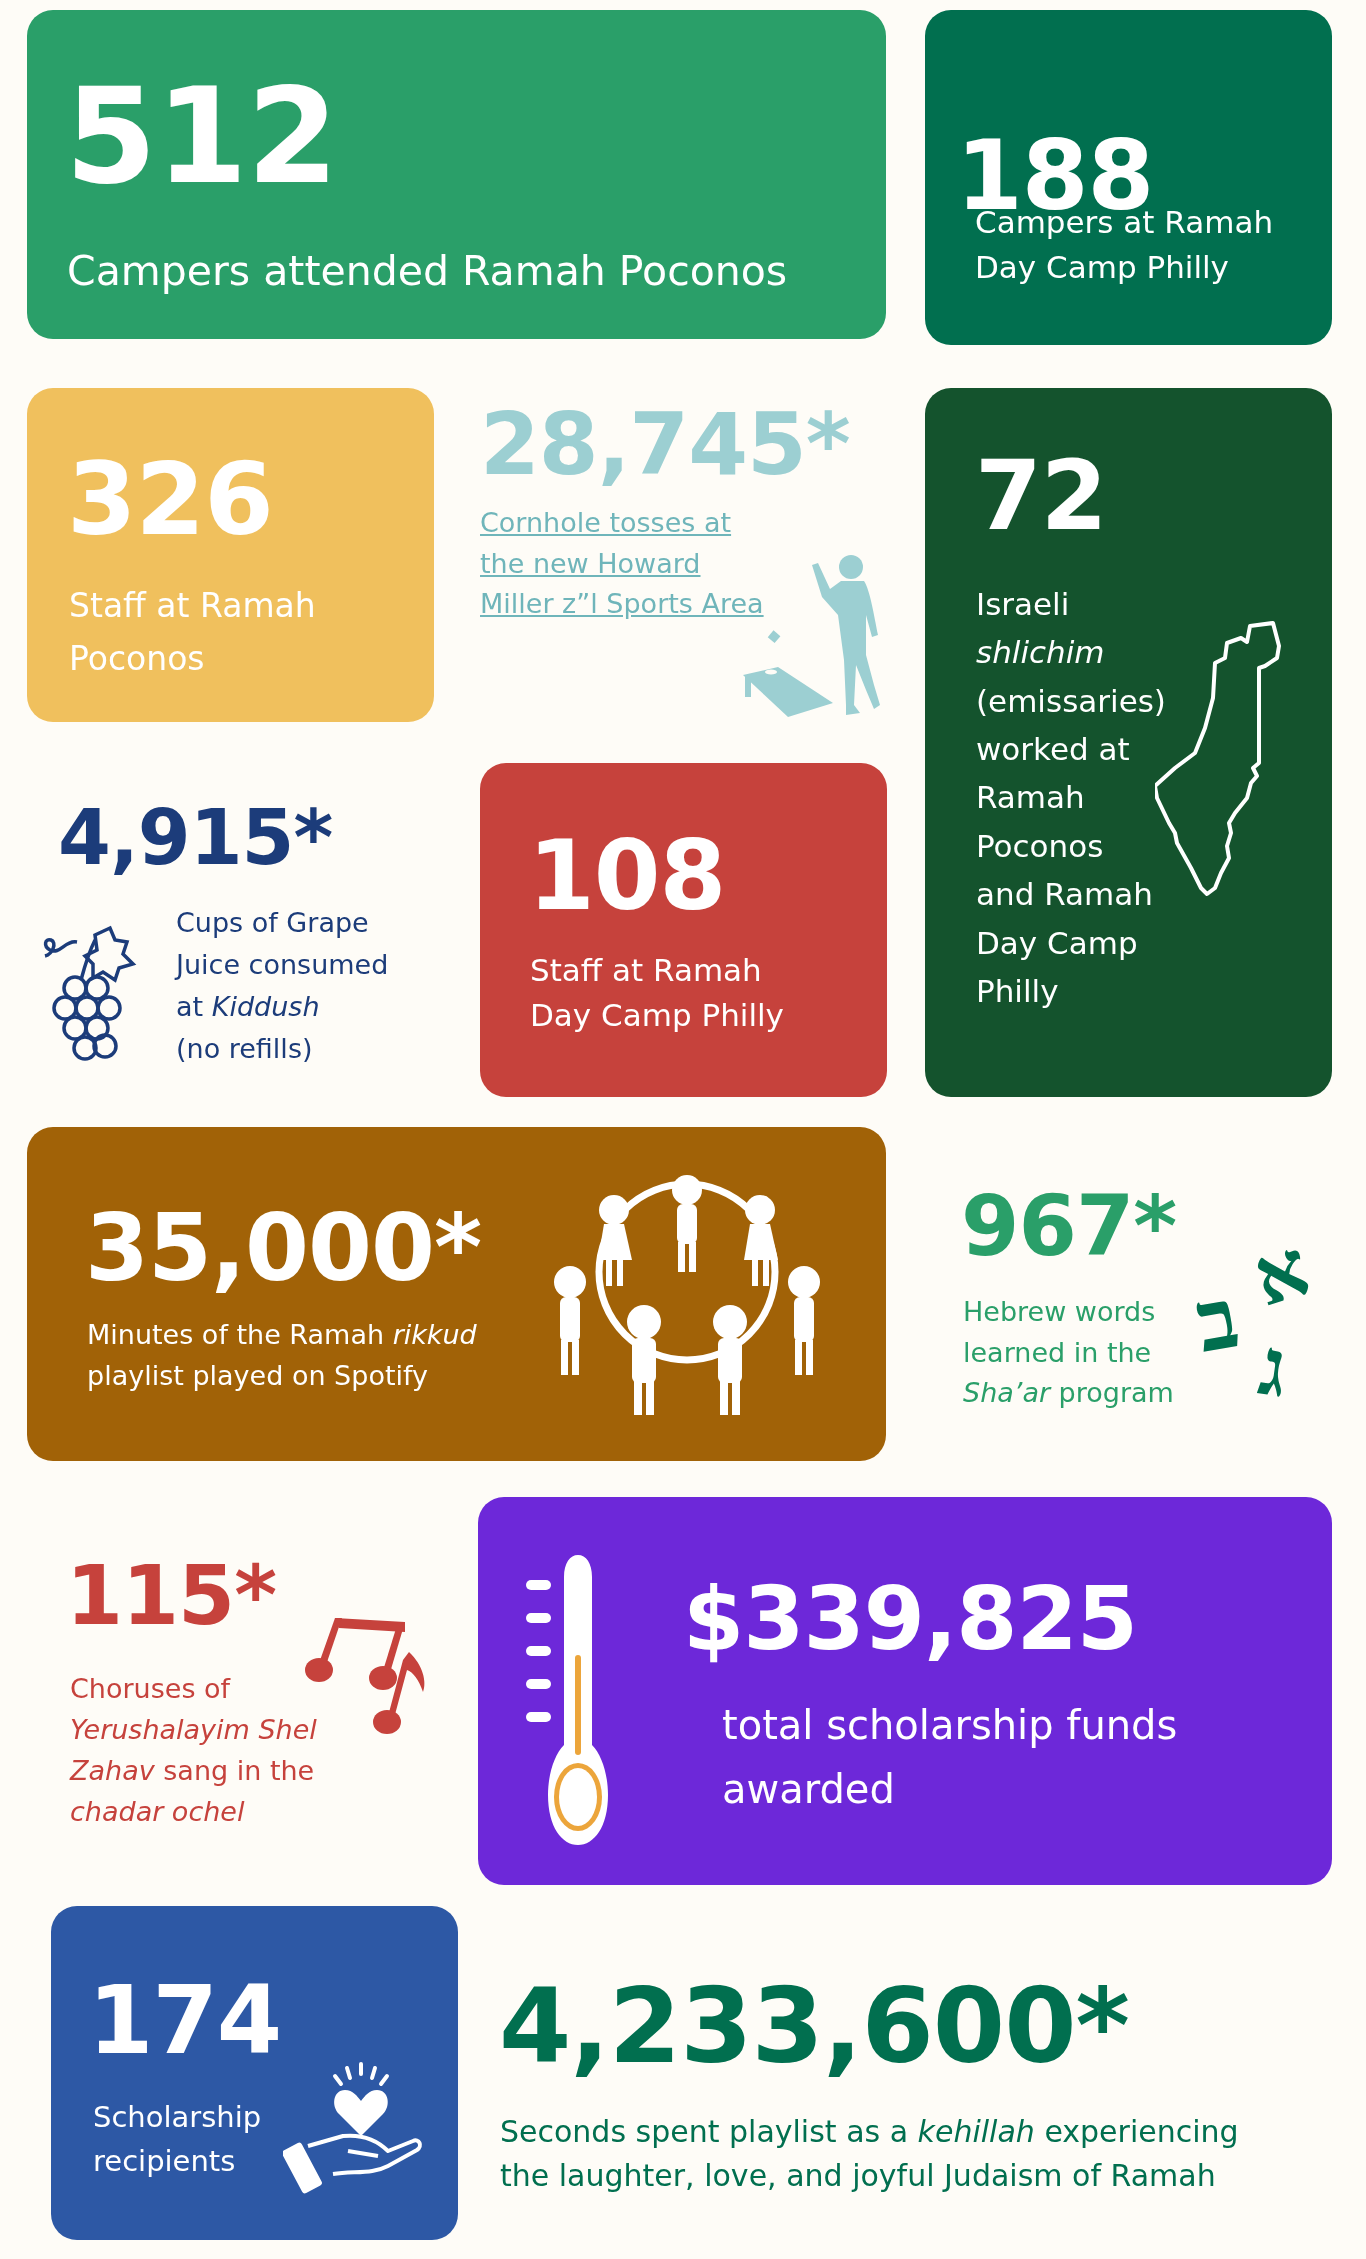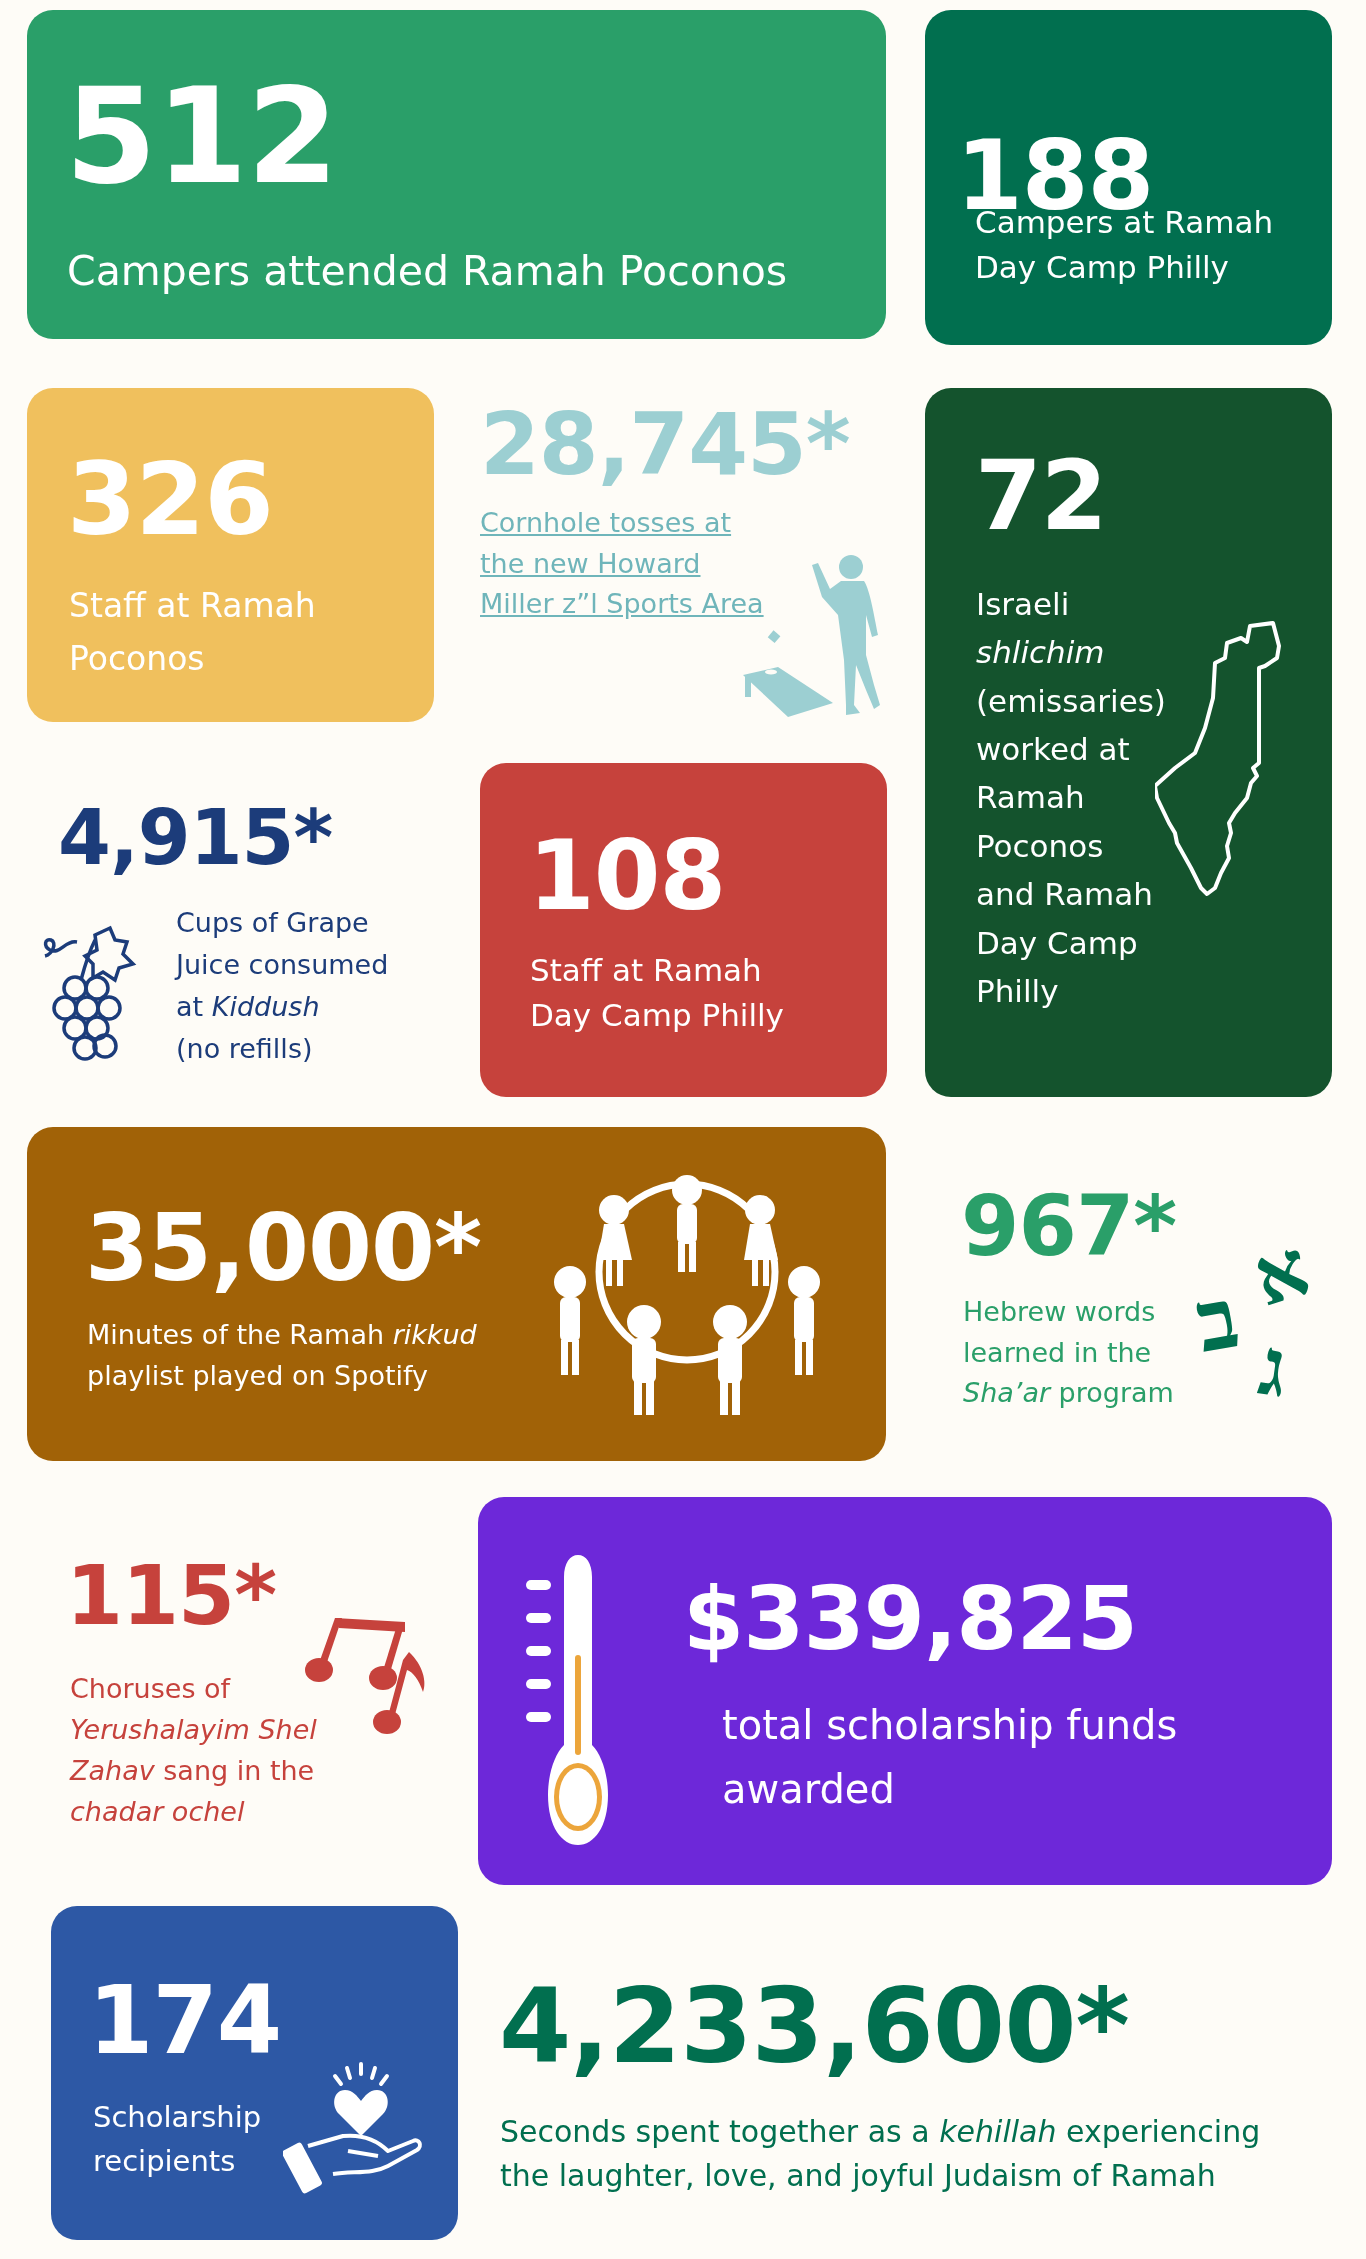--- a/index.html
+++ b/index.html
@@ -254,7 +254,7 @@
 <div class="abs" style="left:495px; top:1960px; width:860px; height:260px;">
   <div class="abs num" style="left:4px; top:14px; font-size:104px; color:#016f4f;">4,233,600*</div>
   <div class="abs txt" style="left:5px; top:150px; font-size:30px; line-height:1.45; color:#016f4f;">
-    <div><span>Seconds spent together as a </span><em>kehillah</em><span> experiencing</span></div>
+    <div><span>Seconds spent playlist as a </span><em>kehillah</em><span> experiencing</span></div>
     <div>the laughter, love, and joyful Judaism of Ramah</div>
   </div>
 </div>

